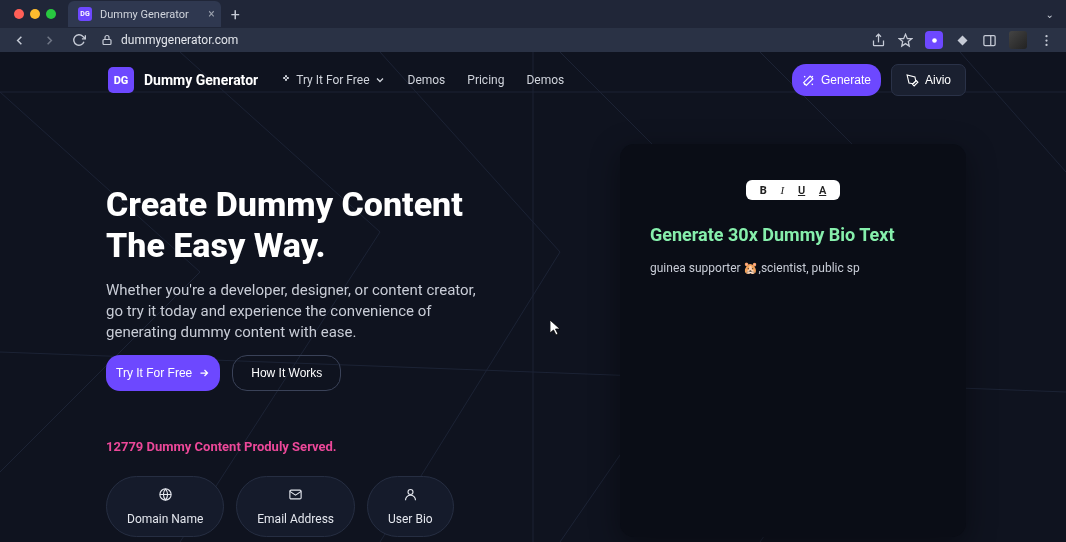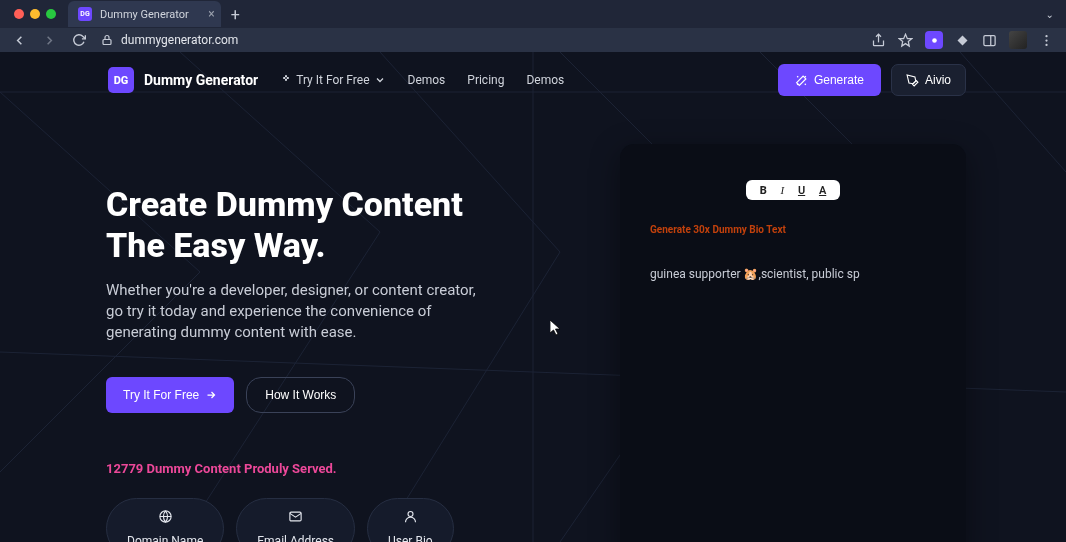--- a/index.html
+++ b/index.html
@@ -180,8 +180,8 @@
   background: #6d48ff;
   color: #fff;
   border: none;
-  border-radius: 6px;
-  padding: 8px 17px;
+  border-radius: 14px;
+  padding: 8px 10px;
   font-size: 12px;
   font-weight: 500;
   cursor: pointer;

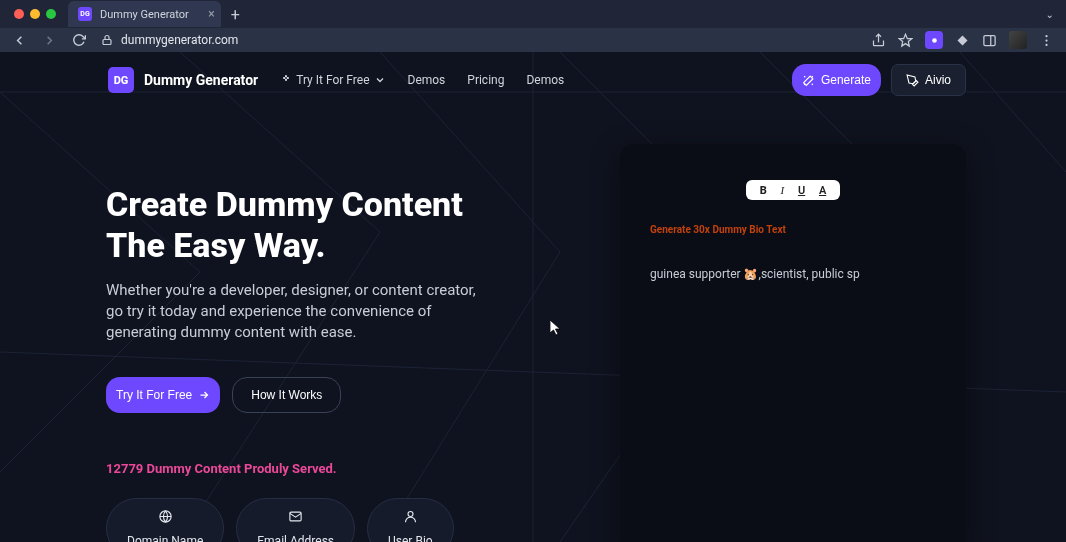--- a/index.html
+++ b/index.html
@@ -295,10 +295,10 @@
 .fmt-u { text-decoration: underline; }
 .fmt-a { text-decoration: underline; }
 .card-title {
-  font-size: 10px;
+  font-size: 18px;
   font-weight: 700;
-  color: #c2410c;
-  margin-bottom: 32px;
+  color: #86efac;
+  margin-bottom: 16px;
 }
 .card-body {
   font-size: 12px;

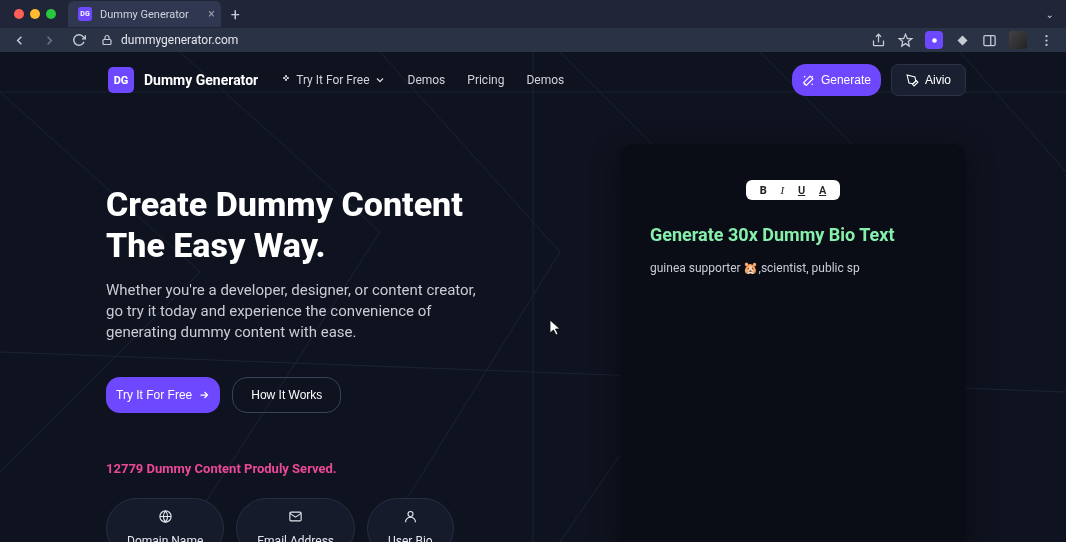--- a/index.html
+++ b/index.html
@@ -225,7 +225,7 @@
   font-size: 15px;
   color: #c8ccd6;
   line-height: 1.4;
-  margin-bottom: 34px;
+  margin-bottom: 12px;
   max-width: 380px;
 }
 .cta-row {

